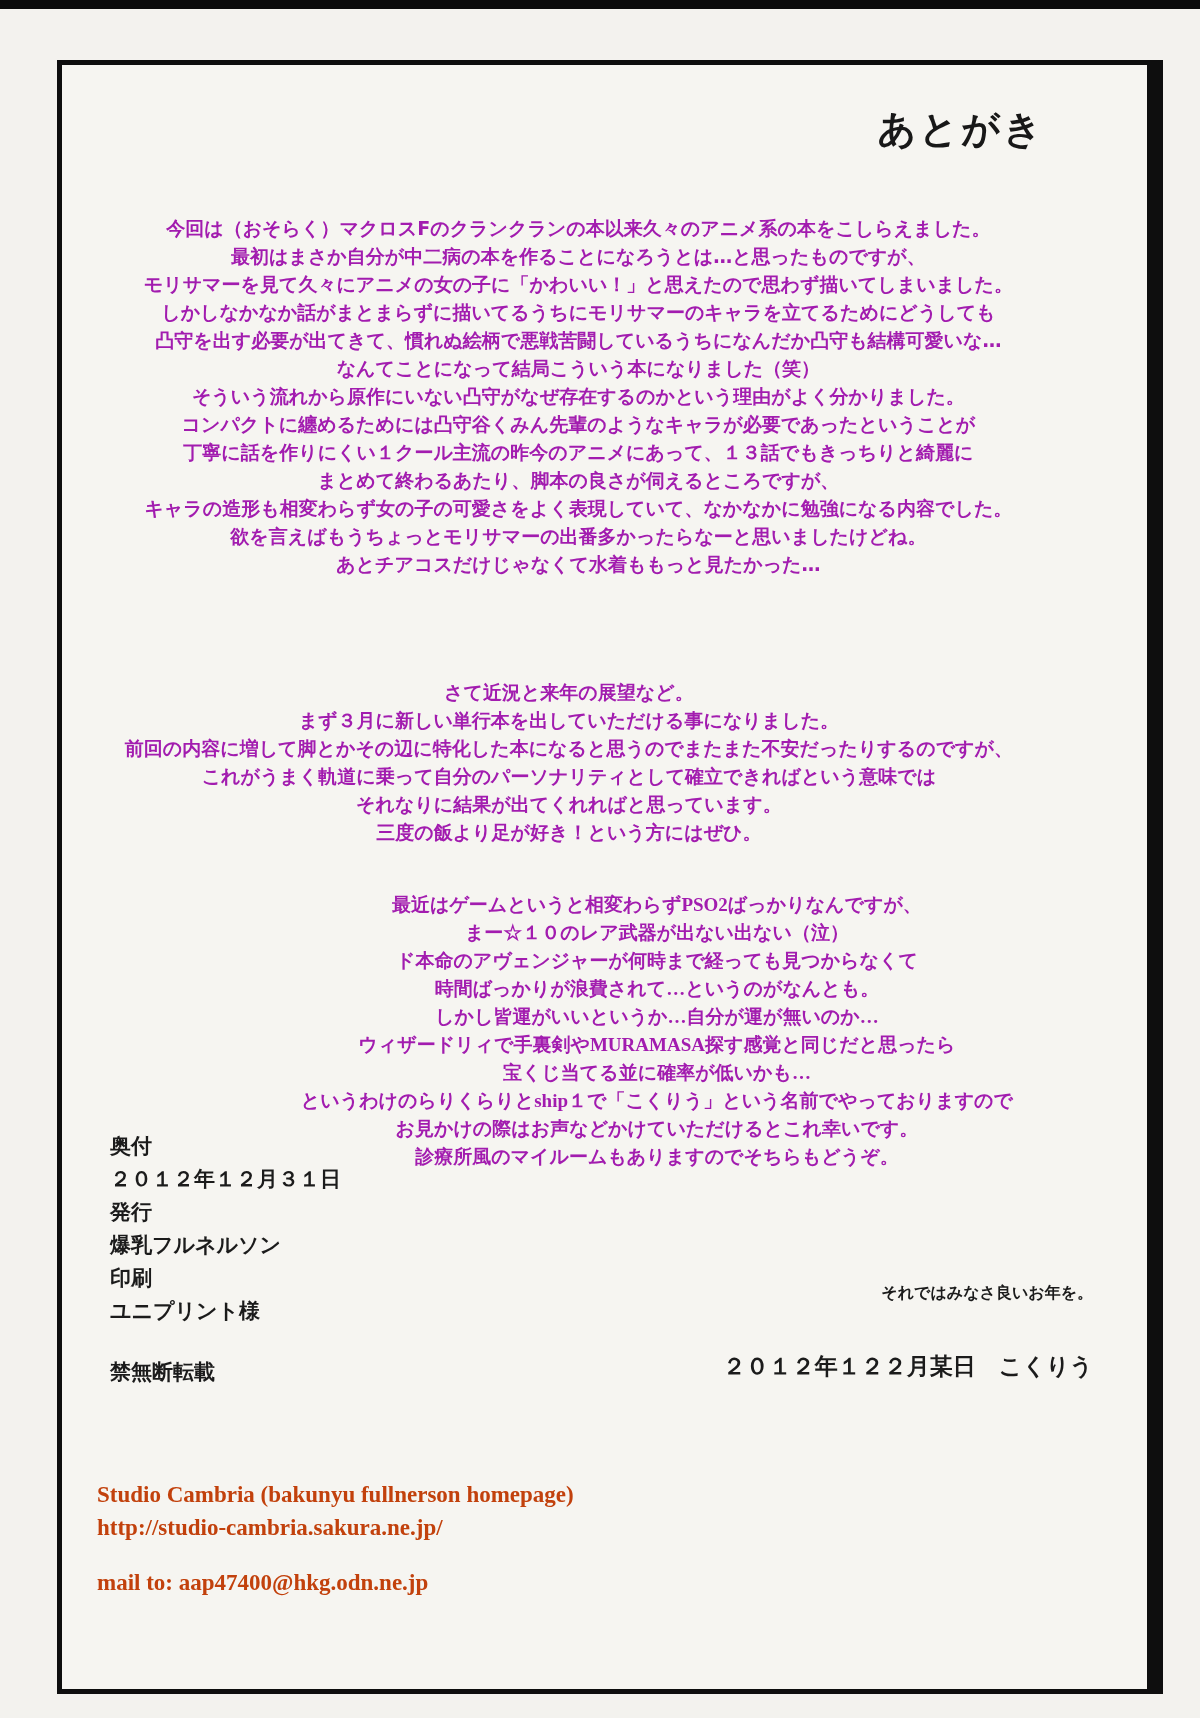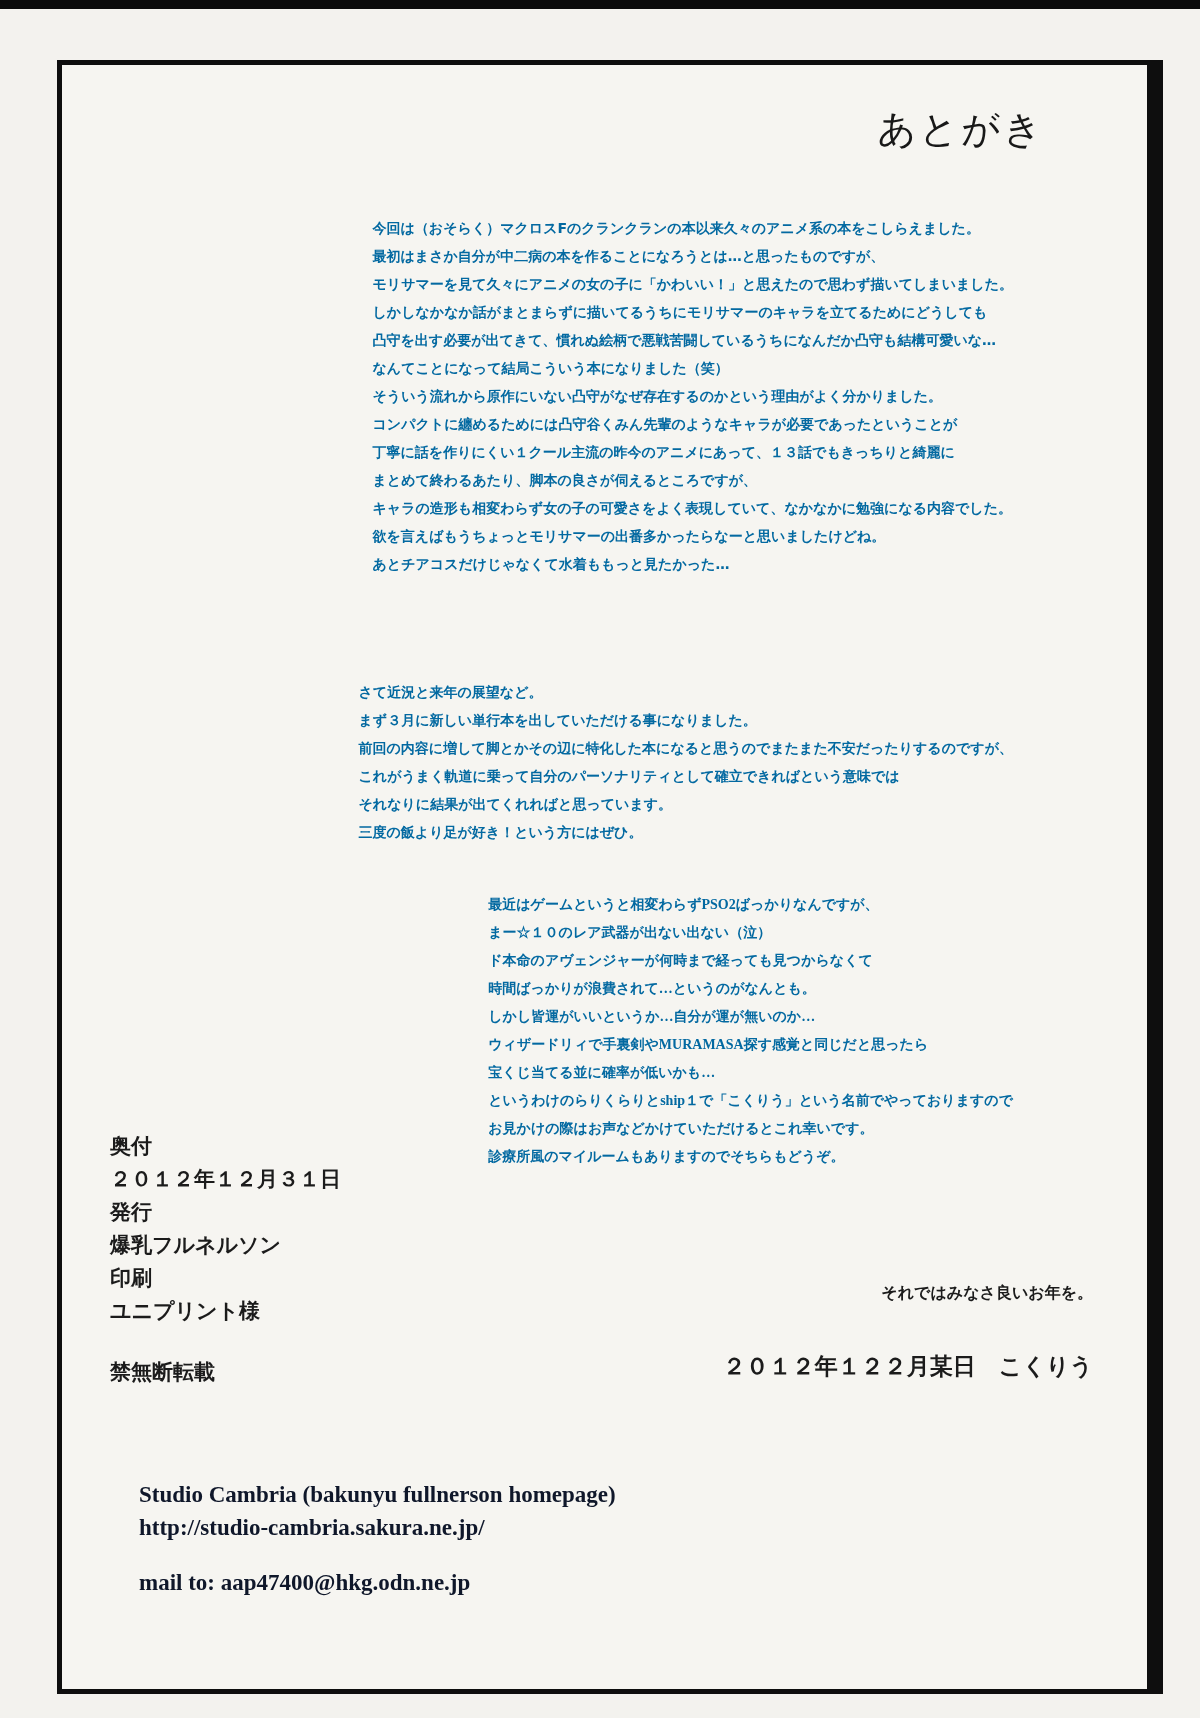--- a/index.html
+++ b/index.html
@@ -22,7 +22,7 @@
   }
   .page-title{
     position:absolute;top:104px;right:155px;
-    font-size:38px;font-weight:normal;letter-spacing:3px;color:#181818;
+    font-size:38px;font-weight:bold;letter-spacing:3px;color:#181818;
   }
   .para{
     position:absolute;right:187px;text-align:left;

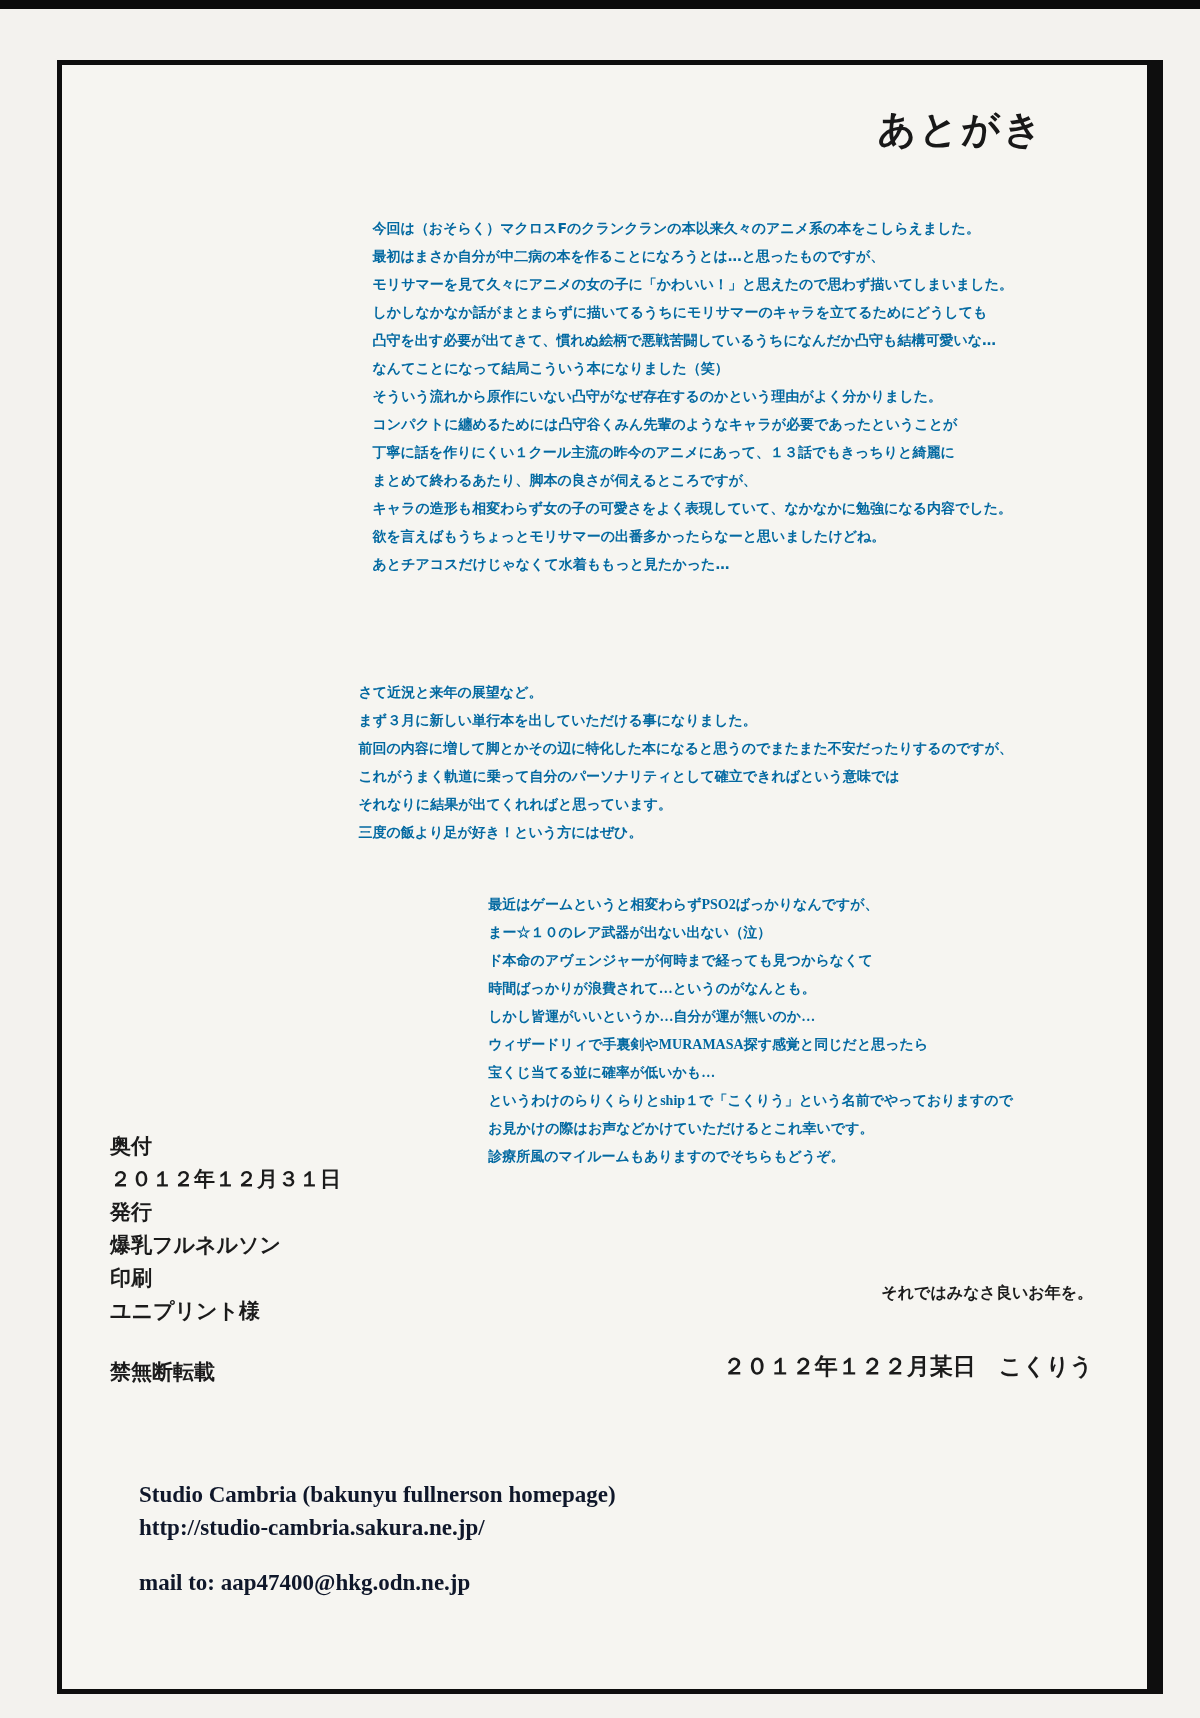--- a/index.html
+++ b/index.html
@@ -25,9 +25,9 @@
     font-size:38px;font-weight:bold;letter-spacing:3px;color:#181818;
   }
   .para{
-    position:absolute;right:187px;text-align:left;
-    font-size:14px;font-weight:bold;line-height:28px;
-    color:#0369a1;letter-spacing:0px;white-space:nowrap;
+    position:absolute;right:187px;text-align:center;
+    font-size:19px;font-weight:bold;line-height:28px;
+    color:#a21caf;letter-spacing:0px;white-space:nowrap;
   }
   .para-1{top:214px;}
   .para-2{top:678px;}

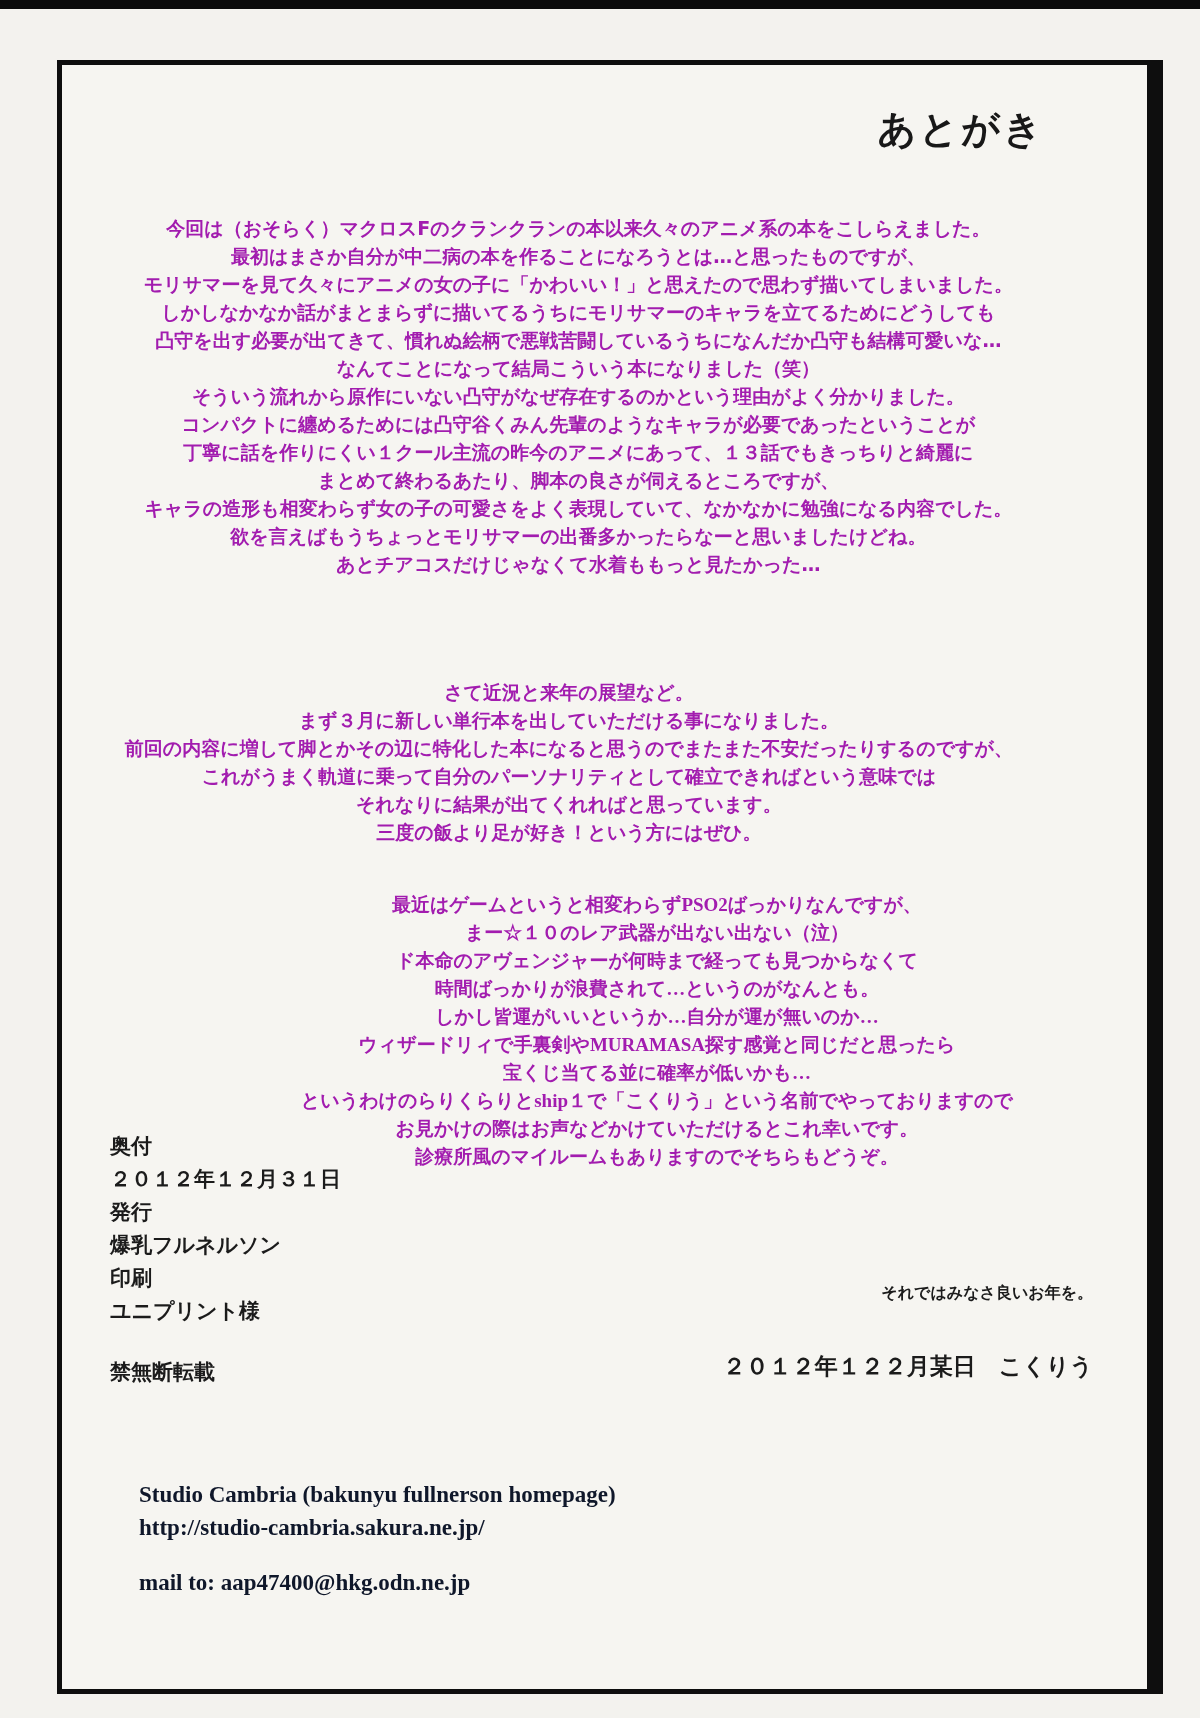--- a/index.html
+++ b/index.html
@@ -48,7 +48,7 @@
   .footer{
     position:absolute;left:97px;top:1478px;
     font-family:"Liberation Serif","DejaVu Serif",serif;
-    font-size:23px;font-weight:bold;color:#0f172a;line-height:33px;margin-left:42px;
+    font-size:23px;font-weight:bold;color:#c2410c;line-height:33px;
   }
   .footer .mail{margin-top:22px;}
 </style>

